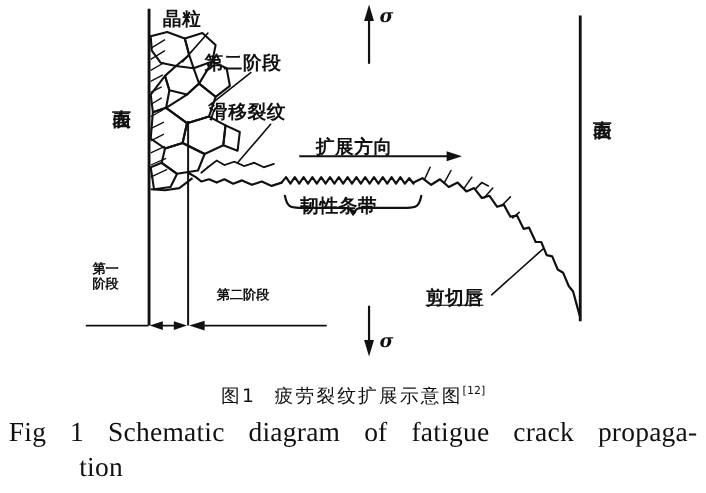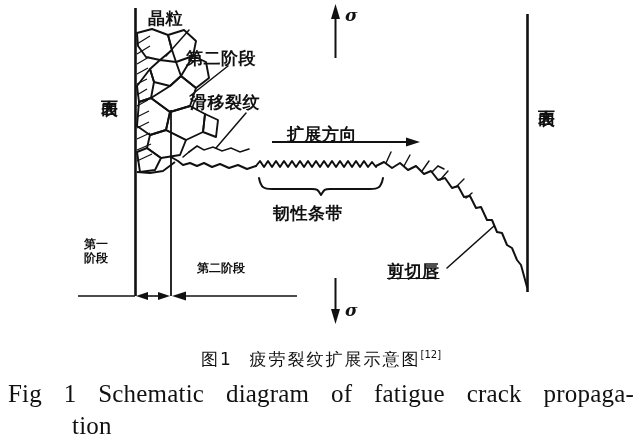--- a/index.html
+++ b/index.html
@@ -260,7 +260,7 @@
 
     <div class="lbl lbl-cn" style="left:287px; top:106px;margin-top:20px;">扩展方向</div>
 
-    <div class="lbl lbl-cn" style="left:273px; top:205px;">韧性条带</div>
+    <div class="lbl lbl-cn" style="left:273px; top:180px;">韧性条带</div>
 
     <div class="lbl lbl-cn" style="left:387px; top:263px;text-decoration:underline;">剪切唇</div>
 

